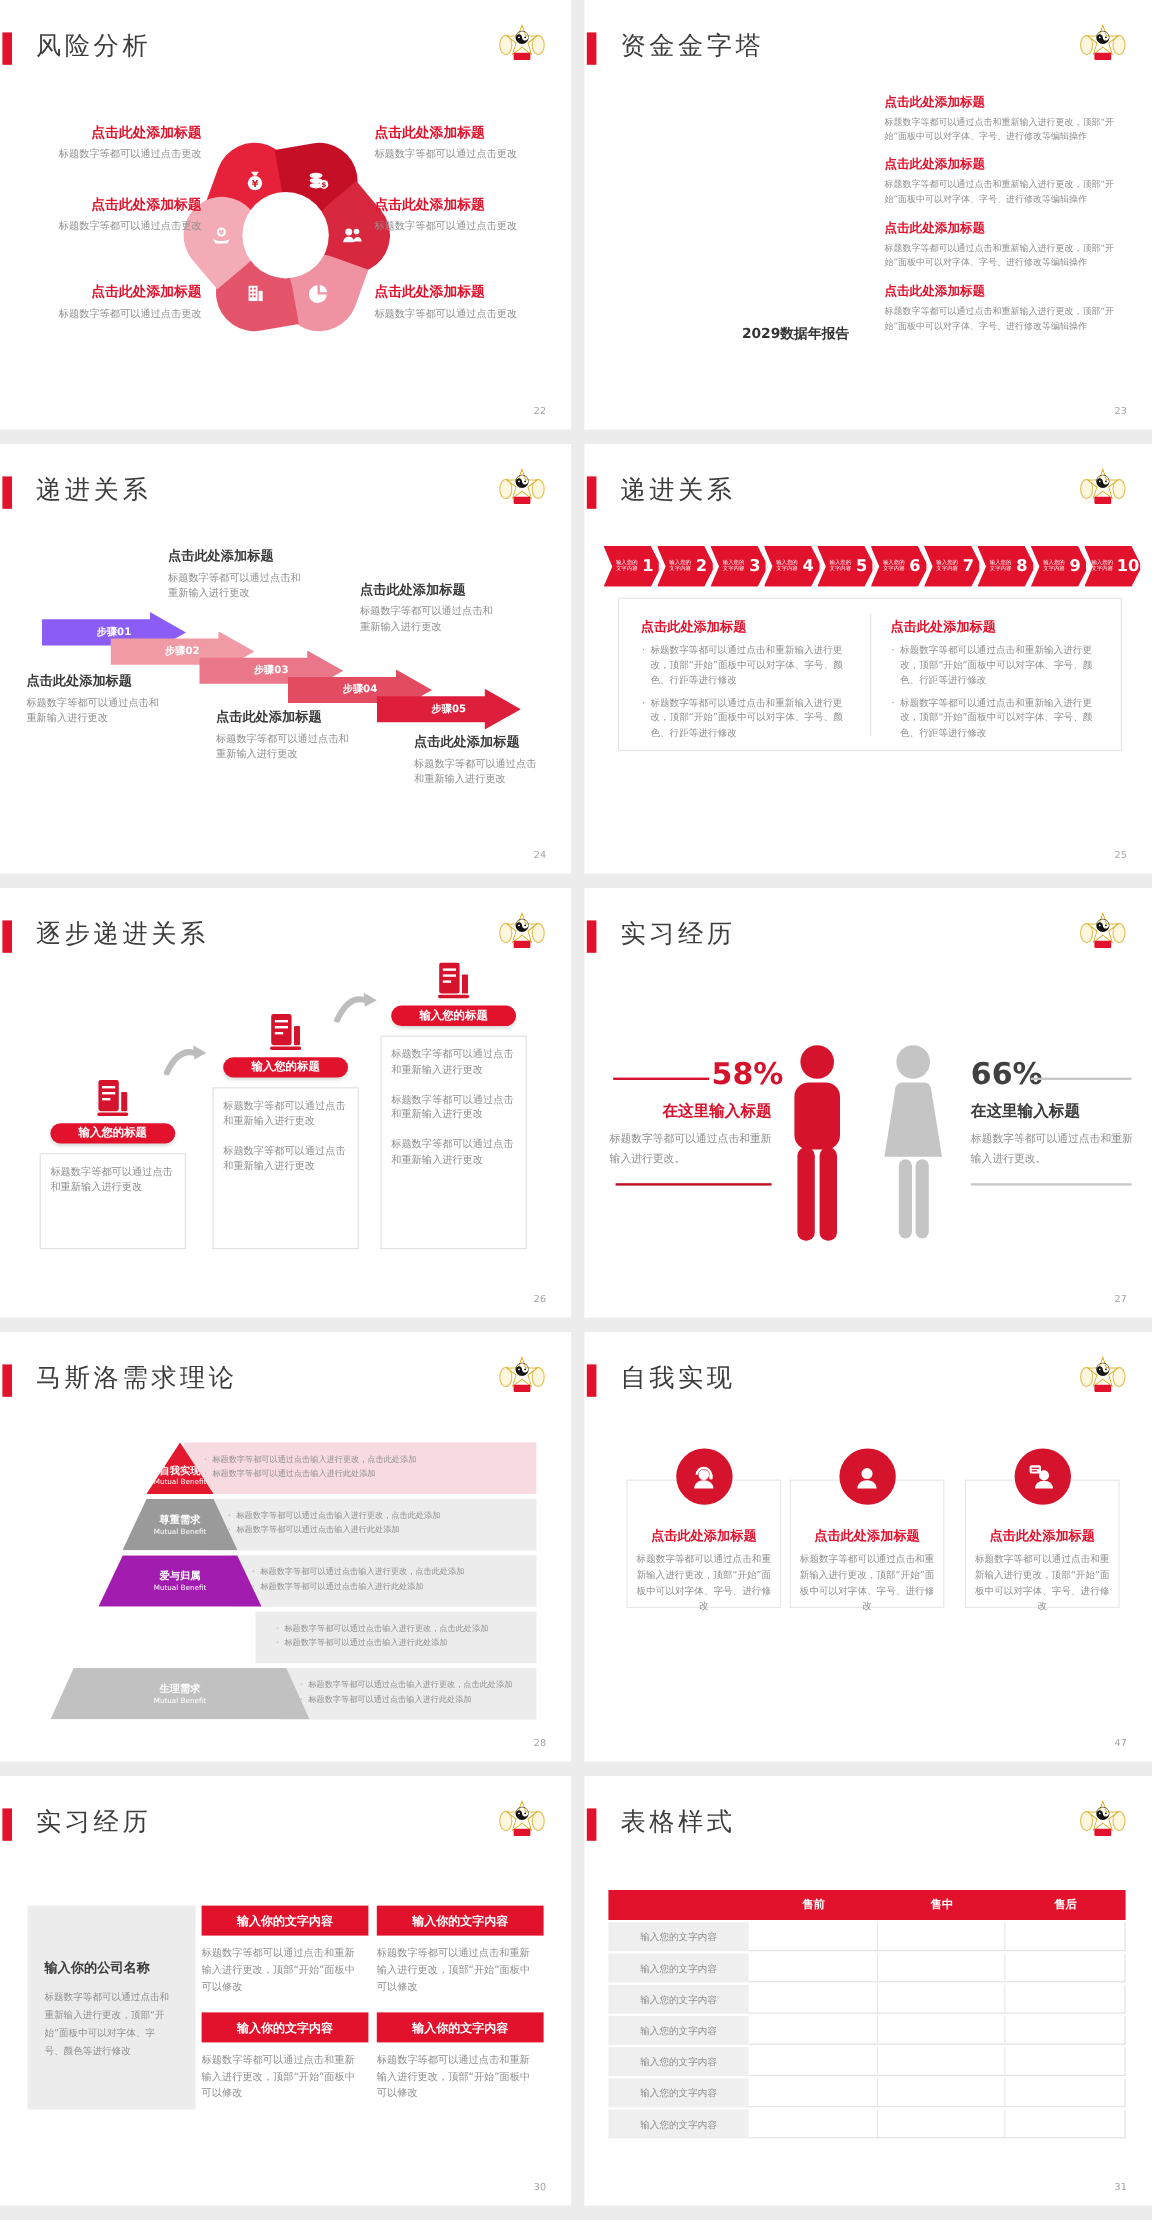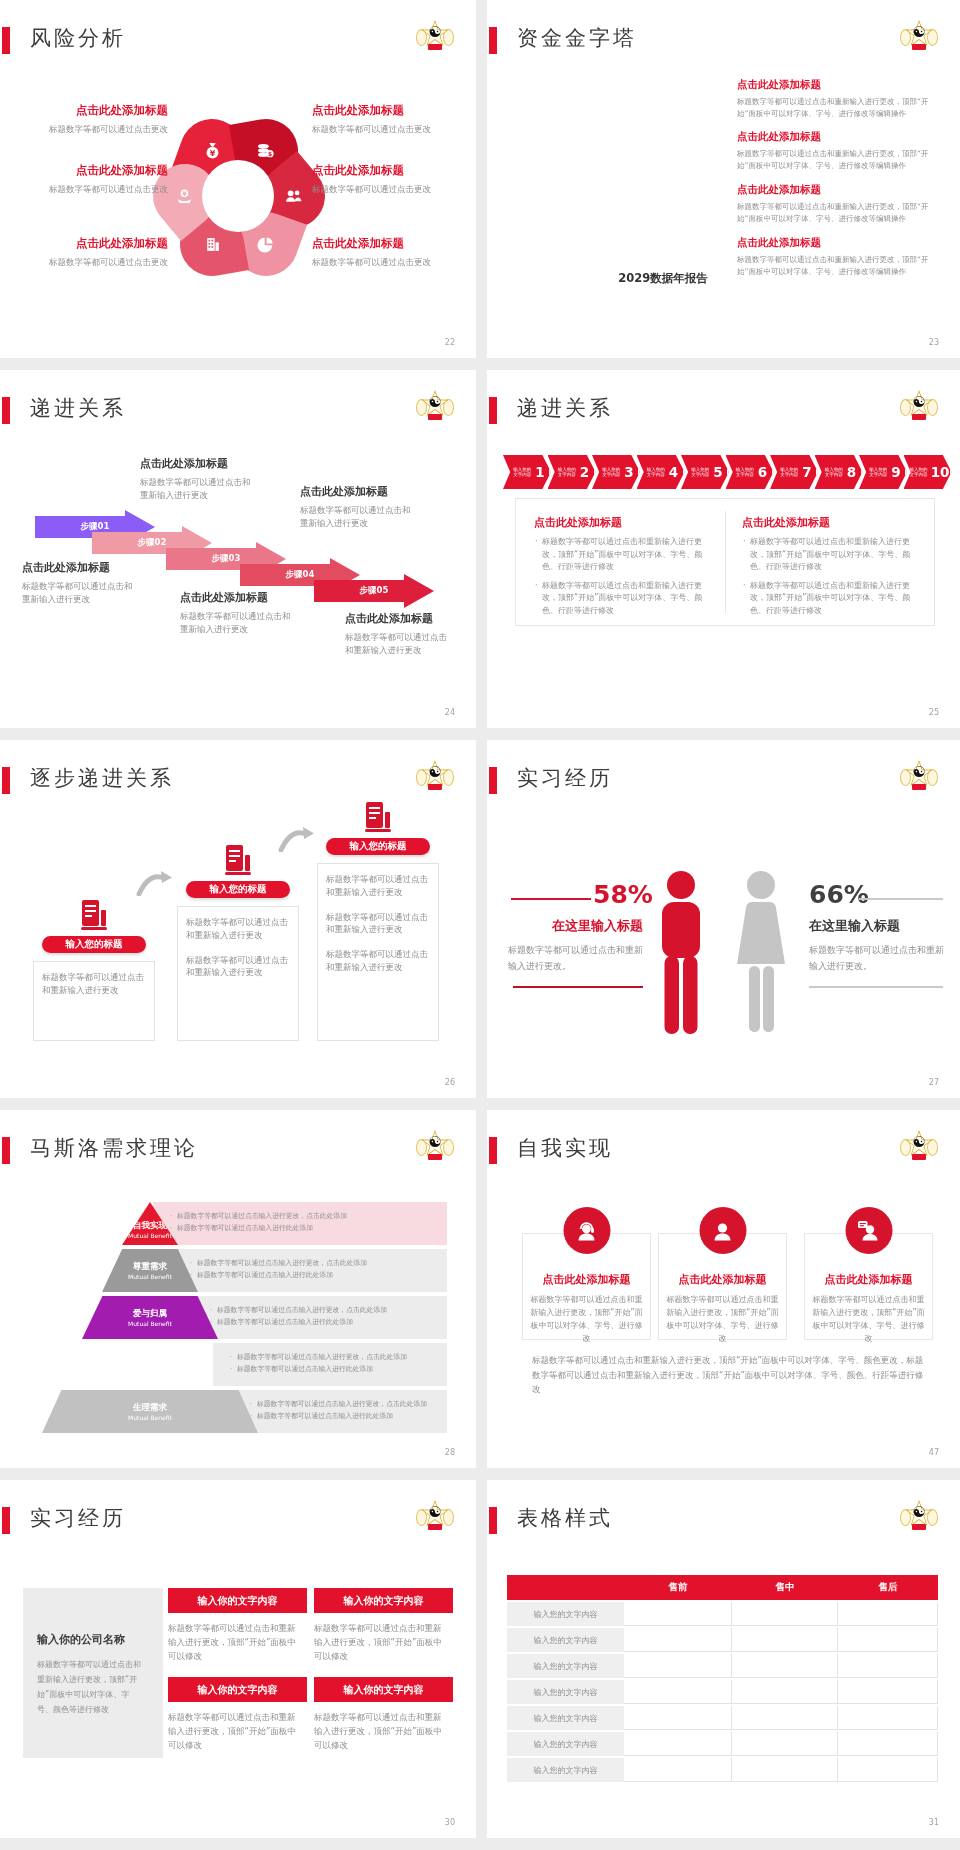--- a/index.html
+++ b/index.html
@@ -708,7 +708,6 @@
         <div class="s8body">标题数字等都可以通过点击和重新输入进行更改，顶部“开始”面板中可以对字体、字号、进行修改</div>
       </div>
       </div>
-    <div class="s8foot">标题数字等都可以通过点击和重新输入进行更改，顶部“开始”面板中可以对字体、字号、颜色更改，标题数字等都可以通过点击和重新输入进行更改，顶部“开始”面板中可以对字体、字号、颜色、行距等进行修改</div>
     <div class="pagenum">47</div>
   </div>
 

